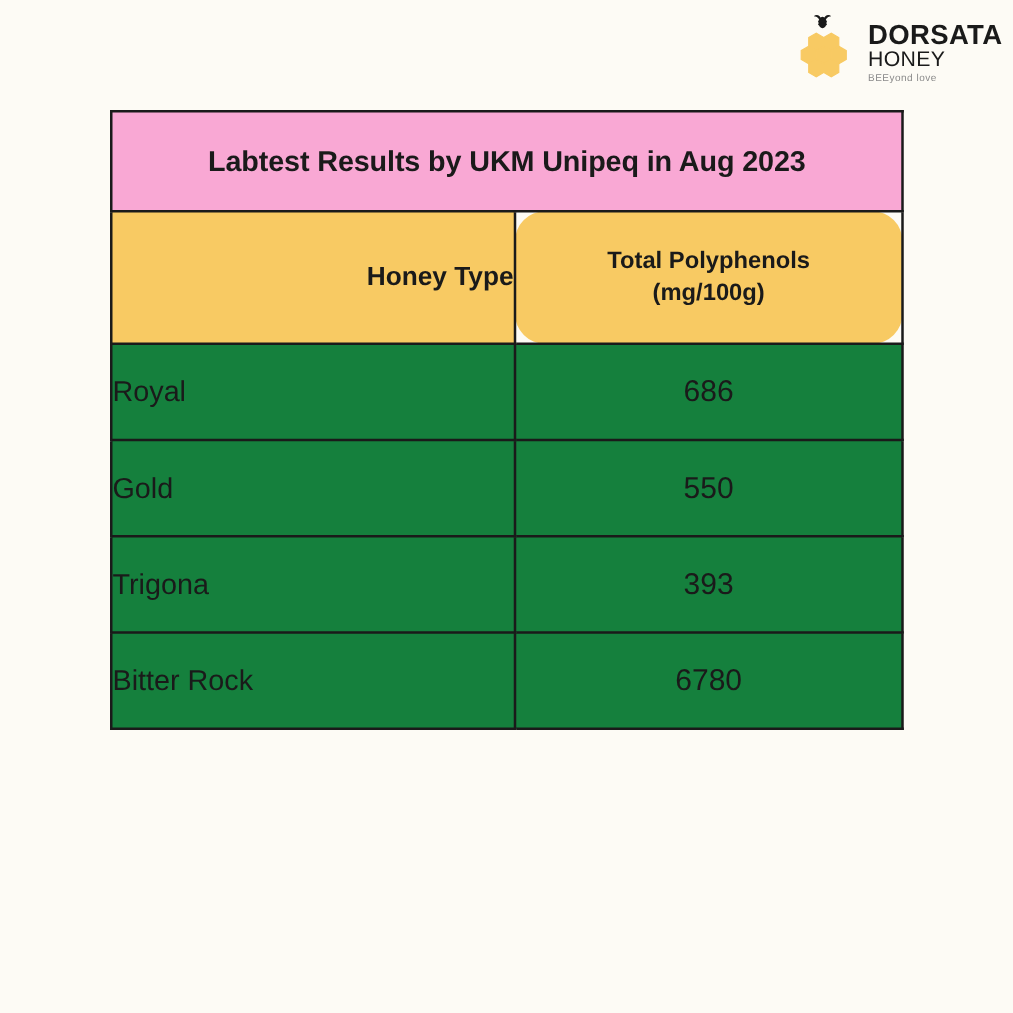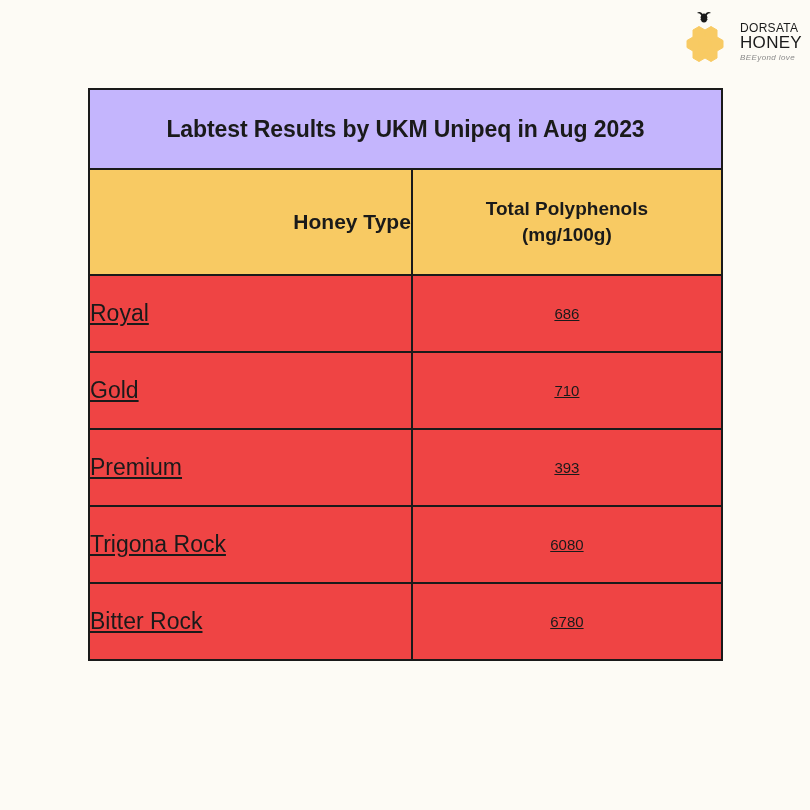--- a/index.html
+++ b/index.html
@@ -34,8 +34,8 @@
     padding-top: 6px;
   }
   .brand-name {
-    font-size: 12px;
-    font-weight: normal;
+    font-size: 22px;
+    font-weight: bold;
     color: #1a1a1a;
     letter-spacing: 0.3px;
   }

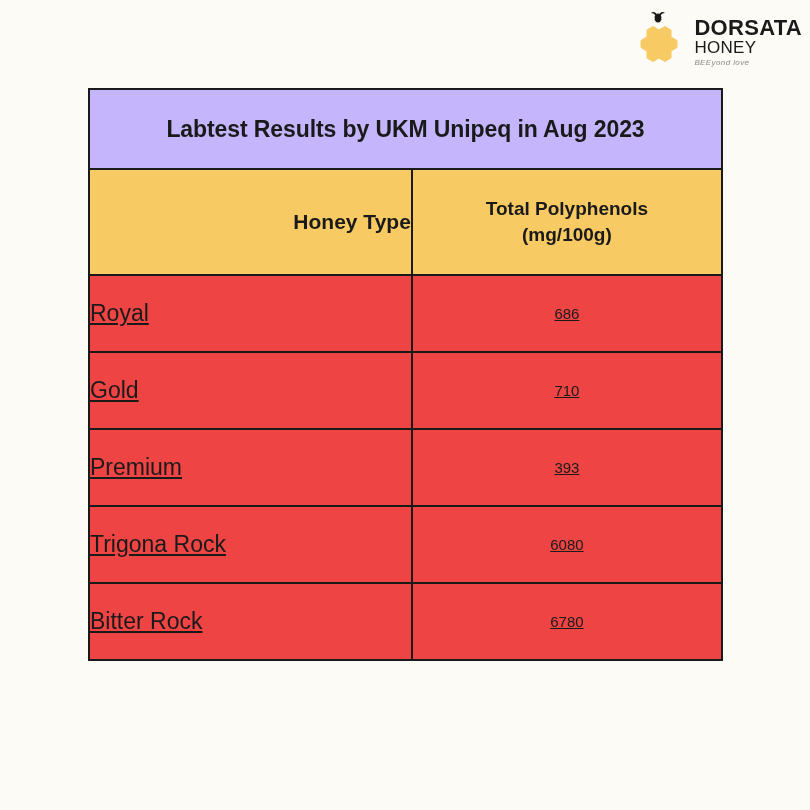--- a/index.html
+++ b/index.html
@@ -50,7 +50,6 @@
     color: #8a8a8a;
     letter-spacing: 0.4px;
     margin-top: 3px;
-    font-style: italic;
   }
 
   

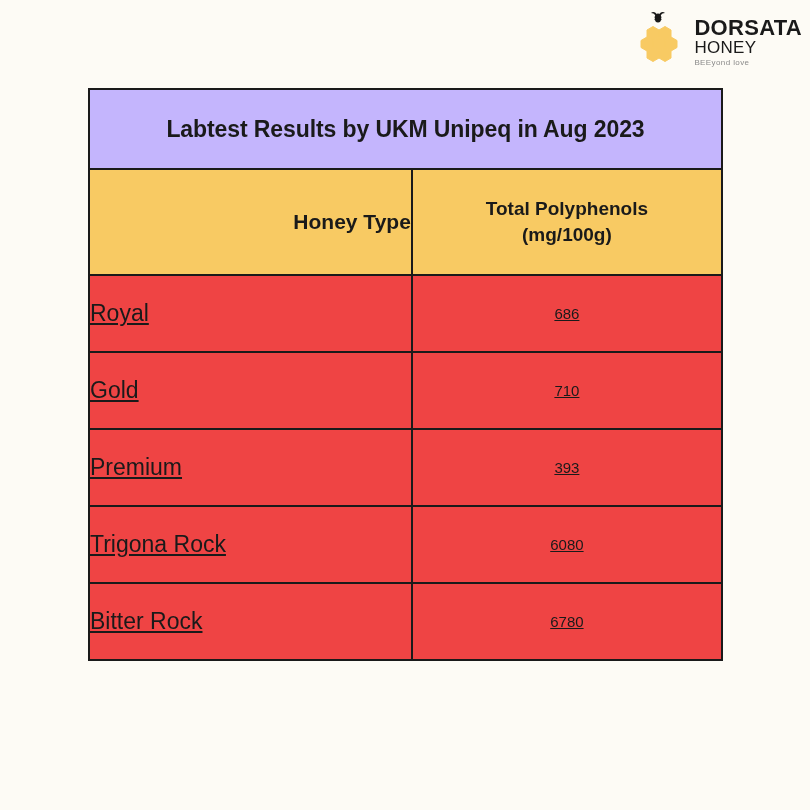--- a/index.html
+++ b/index.html
@@ -69,7 +69,7 @@
     padding: 0;
   }
   .title-cell {
-    background: #c4b5fd;
+    background: #f9a8d4;
     height: 78px;
     text-align: center;
     font-size: 23px;

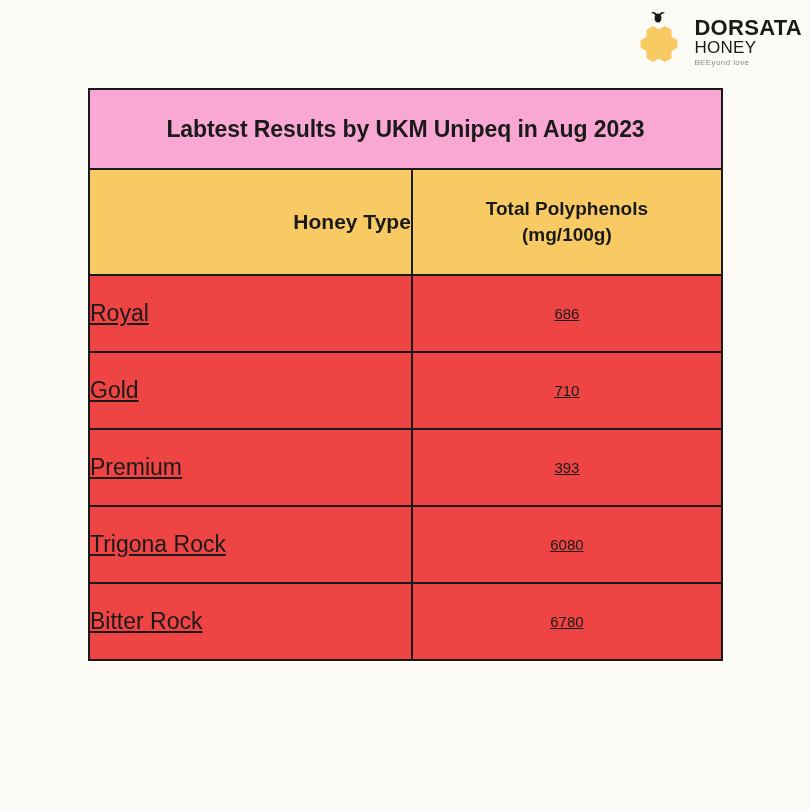--- a/index.html
+++ b/index.html
@@ -93,6 +93,7 @@
     text-align: center;
     font-size: 19px;
     line-height: 1.35;
+    border-radius: 24px;
   }
   .body-cell {
     background: #ef4444;

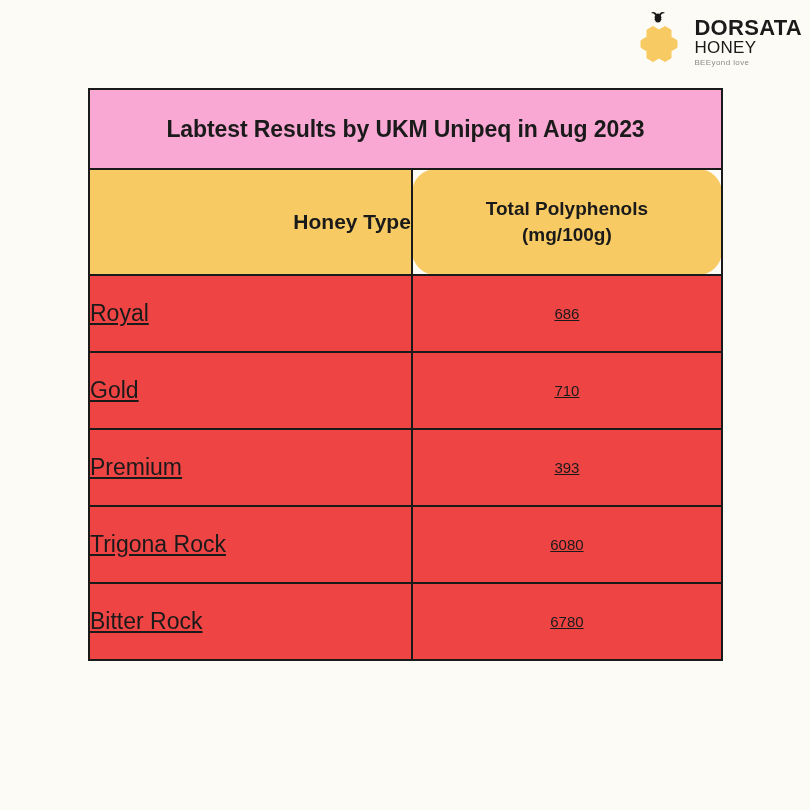--- a/index.html
+++ b/index.html
@@ -96,11 +96,10 @@
     border-radius: 24px;
   }
   .body-cell {
-    background: #ef4444;
+    background: #15803d;
     height: 75px;
     vertical-align: middle;
     color: #1a1a1a;
-    text-decoration: underline;
   }
   .cell-left {
     text-align: left;

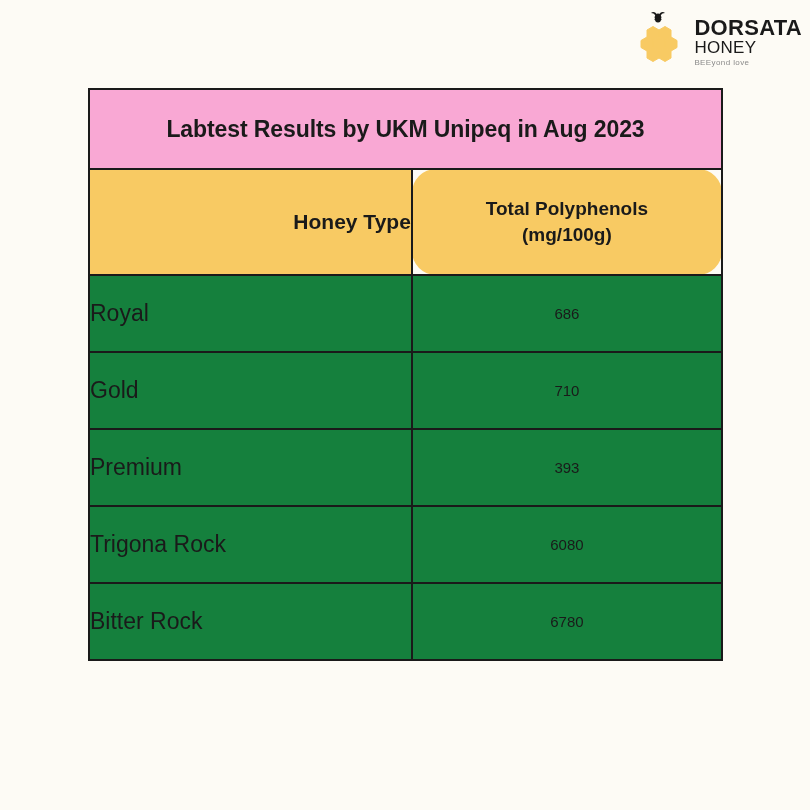--- a/index.html
+++ b/index.html
@@ -108,7 +108,7 @@
   }
   .cell-right {
     text-align: center;
-    font-size: 15px;
+    font-size: 24px;
   }
   .col-left { width: 51%; }
   .col-right { width: 49%; }

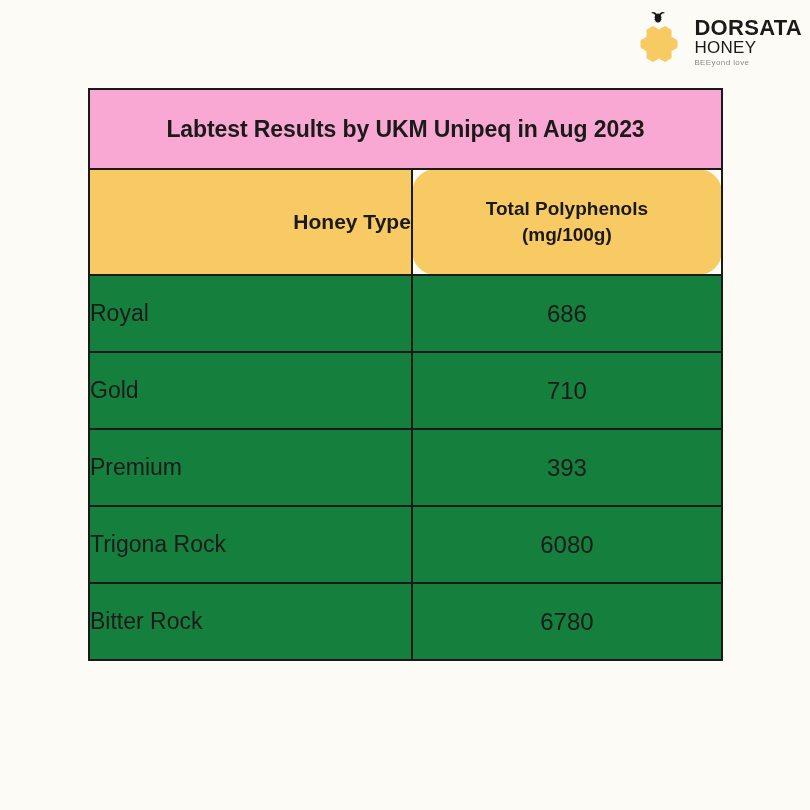--- a/index.html
+++ b/index.html
@@ -170,7 +170,7 @@
       </tr>
       <tr>
         <td class="body-cell cell-left">Gold</td>
-        <td class="body-cell cell-right">710</td>
+        <td class="body-cell cell-right">550</td>
       </tr>
       <tr>
         <td class="body-cell cell-left">Premium</td>

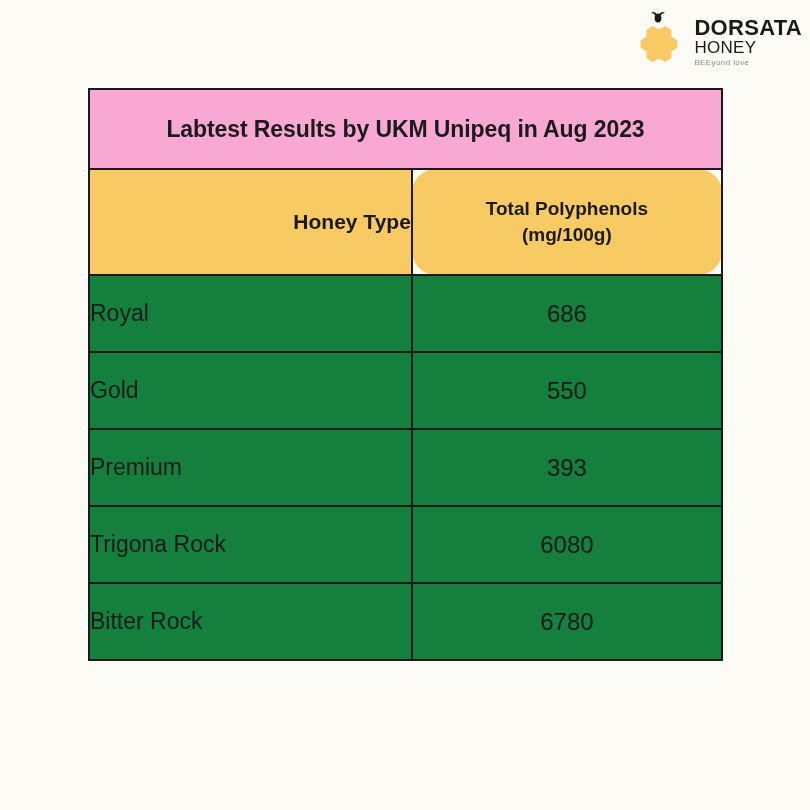--- a/index.html
+++ b/index.html
@@ -173,7 +173,7 @@
         <td class="body-cell cell-right">550</td>
       </tr>
       <tr>
-        <td class="body-cell cell-left">Premium</td>
+        <td class="body-cell cell-left">Trigona</td>
         <td class="body-cell cell-right">393</td>
       </tr>
       <tr>

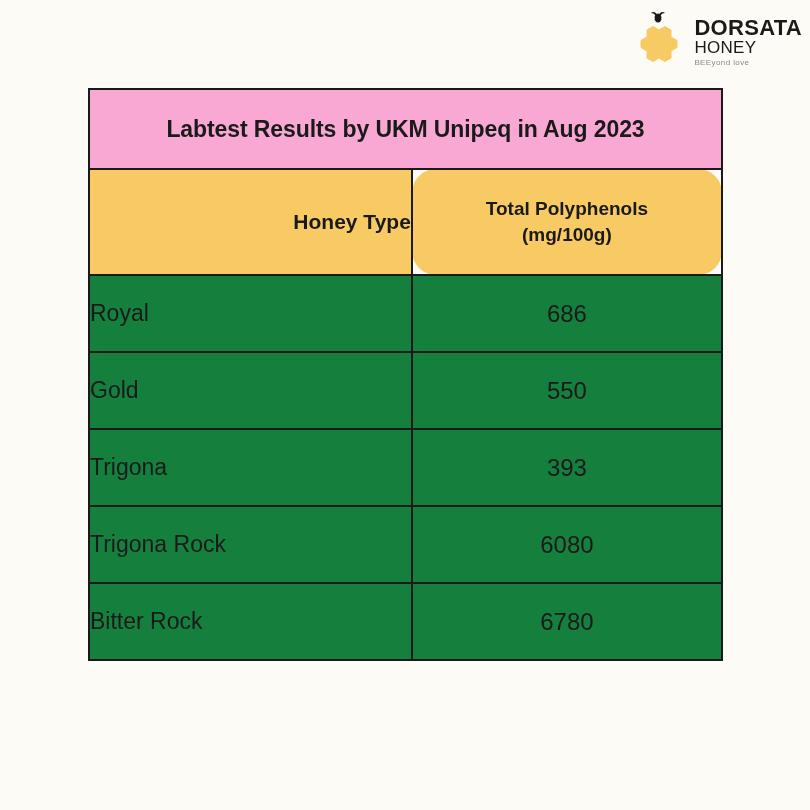--- a/index.html
+++ b/index.html
@@ -177,10 +177,6 @@
         <td class="body-cell cell-right">393</td>
       </tr>
       <tr>
-        <td class="body-cell cell-left">Trigona Rock</td>
-        <td class="body-cell cell-right">6080</td>
-      </tr>
-      <tr>
         <td class="body-cell cell-left">Bitter Rock</td>
         <td class="body-cell cell-right">6780</td>
       </tr>

